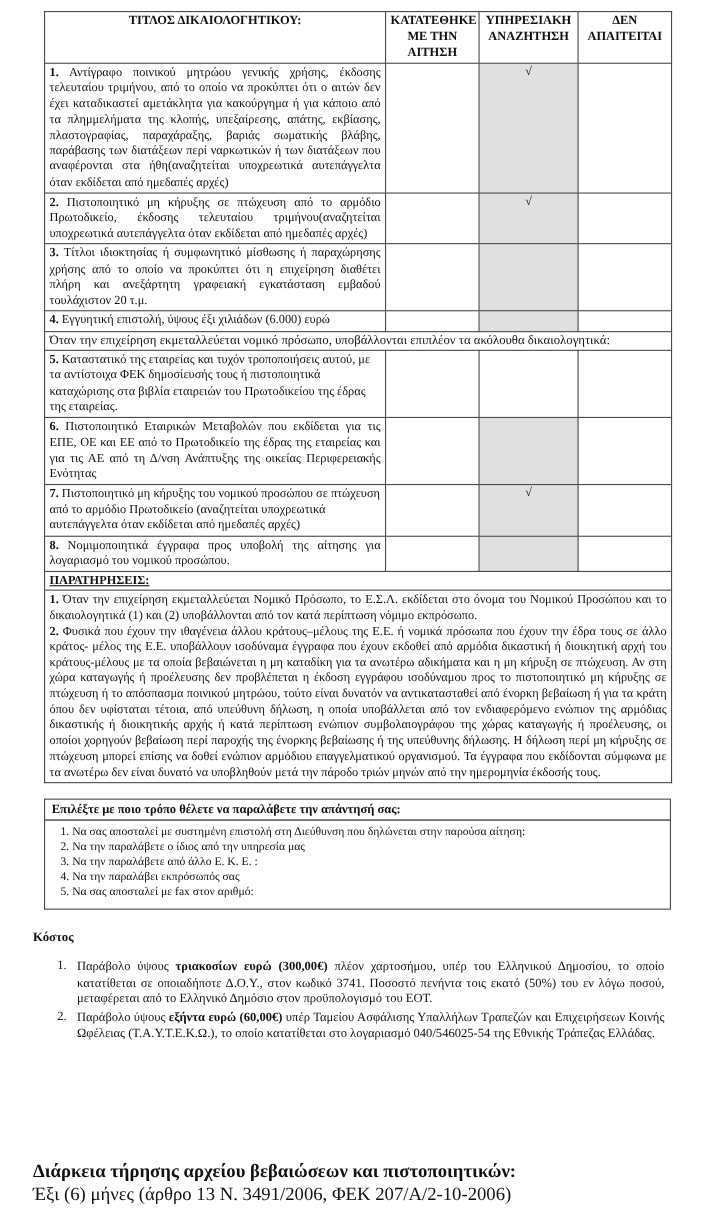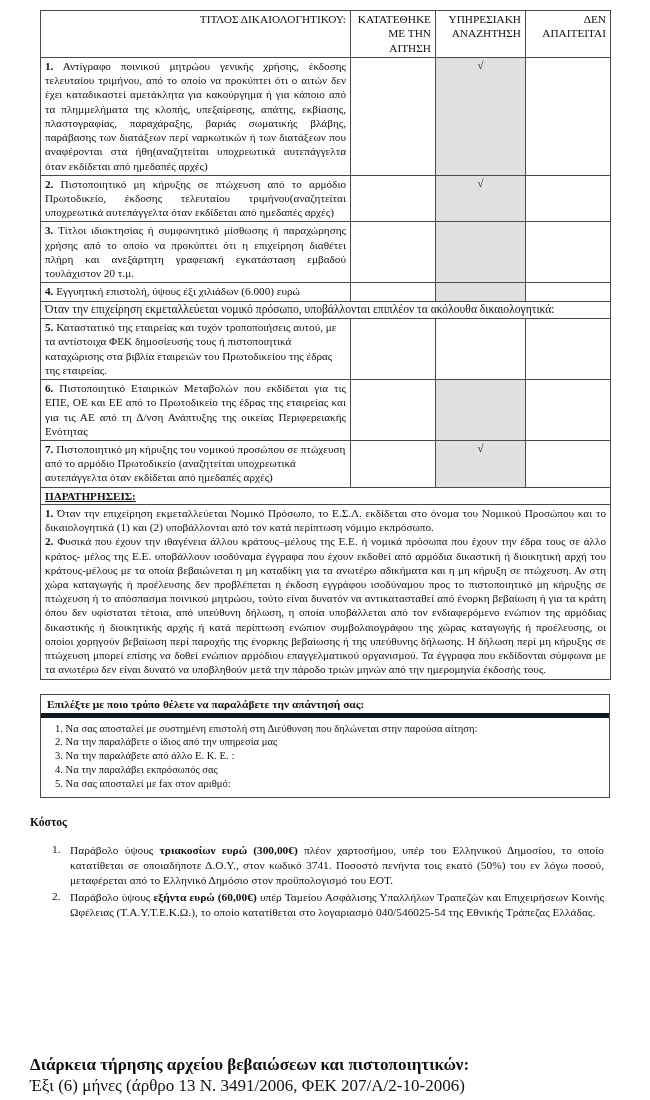--- a/index.html
+++ b/index.html
@@ -31,8 +31,8 @@
     padding: 1px 4px 2px 4px;
   }
   th.hdr {
-    font-weight: normal;
-    text-align: right;
+    font-weight: bold;
+    text-align: center;
     font-size: 11.3px;
     padding-top: 4px;
     vertical-align: top;

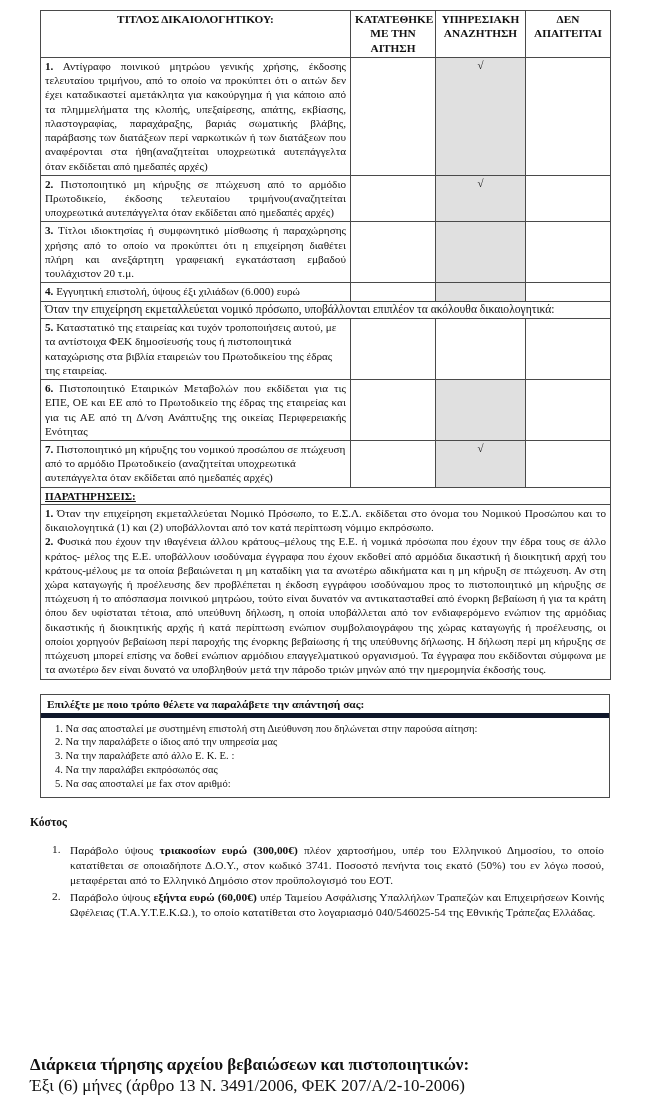--- a/index.html
+++ b/index.html
@@ -155,6 +155,12 @@
       <td class="mark"></td>
     </tr>
 
+    <tr>
+      <td class="titlecell"><span class="bnum">8.</span> <span>Νομιμοποιητικά έγγραφα προς υποβολή της αίτησης για λογαριασμό του νομικού προσώπου.</span></td>
+      <td class="mark"></td>
+      <td class="mark shaded"><span></span></td>
+      <td class="mark"></td>
+    </tr>
 
     <tr class="remarks-title-row">
       <td colspan="4"><span>ΠΑΡΑΤΗΡΗΣΕΙΣ:</span></td>

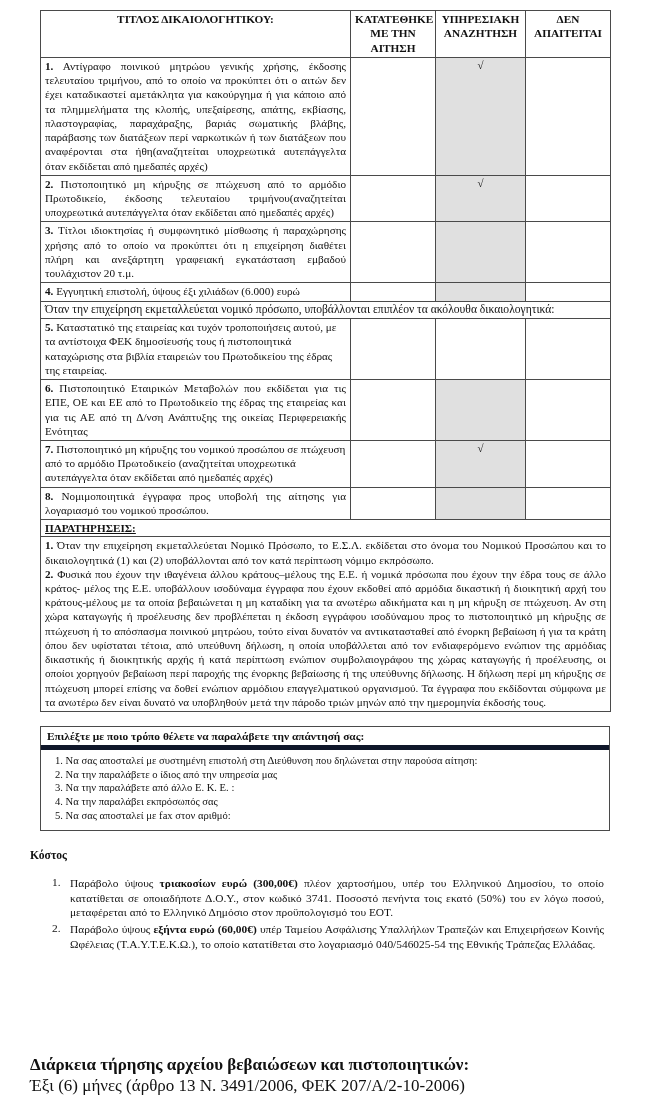--- a/index.html
+++ b/index.html
@@ -65,7 +65,7 @@
   .options-box .box-header {
     font-weight: bold;
     font-size: 11.4px;
-    border-bottom: 5px solid #0f172a;
+    border-bottom: 1px solid #0f172a;
     padding: 3px 6px 3px 6px;
   }
   .options-box .box-body { padding: 4px 6px 7px 14px; }

